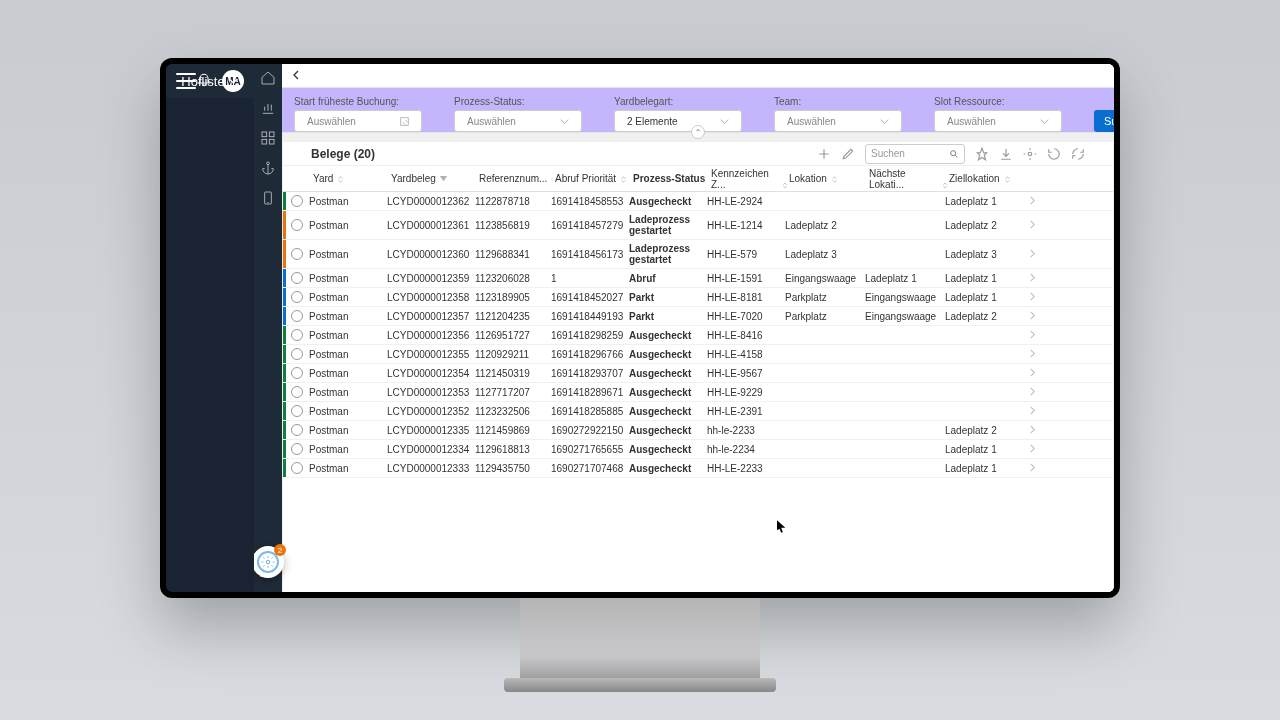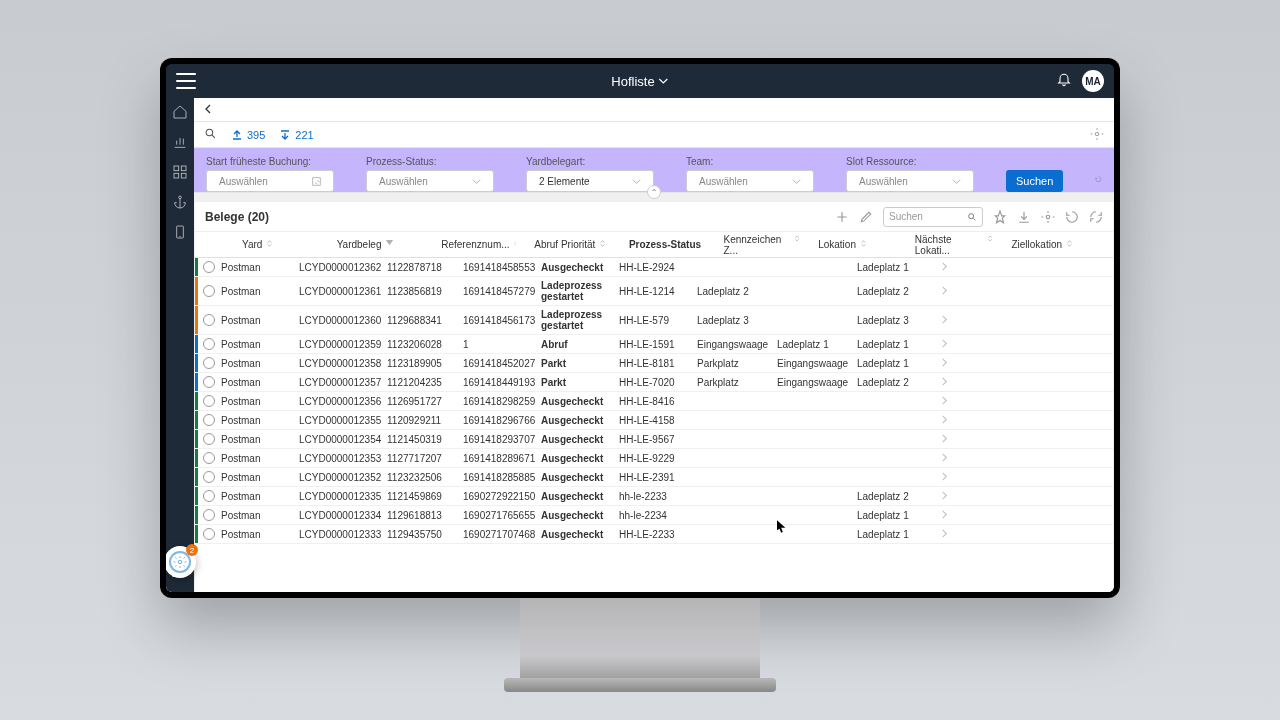--- a/index.html
+++ b/index.html
@@ -7,7 +7,7 @@
 .monitor { position:absolute; left:160px; top:58px; width:960px; height:540px; background:#000; border-radius:12px; padding:6px; box-shadow:0 30px 60px rgba(0,0,0,.25); }
 .stand-neck { position:absolute; left:520px; top:596px; width:240px; height:86px; background:linear-gradient(180deg,#e8e8ea 0%, #d0d0d4 70%, #999 100%); border-radius:0 0 4px 4px; }
 .stand-base { position:absolute; left:504px; top:678px; width:272px; height:14px; background:linear-gradient(180deg,#bbb,#888); border-radius:4px; }
-.screen { background:#1a2332; width:100%; height:100%; border-radius:6px; overflow:hidden; display:flex; flex-direction:column; }
+.screen { background:#1a2332; width:100%; height:100%; border-radius:6px; overflow:hidden; display:flex; flex-direction:row; }
 .titlebar { height:34px; background:#1f2a38; display:flex; align-items:center; padding:0 10px; color:#fff; position:relative; }
 .hamburger { width:20px; height:16px; cursor:pointer; display:flex; flex-direction:column; justify-content:space-between; }
 .hamburger span { height:2px; background:#fff; border-radius:1px; }

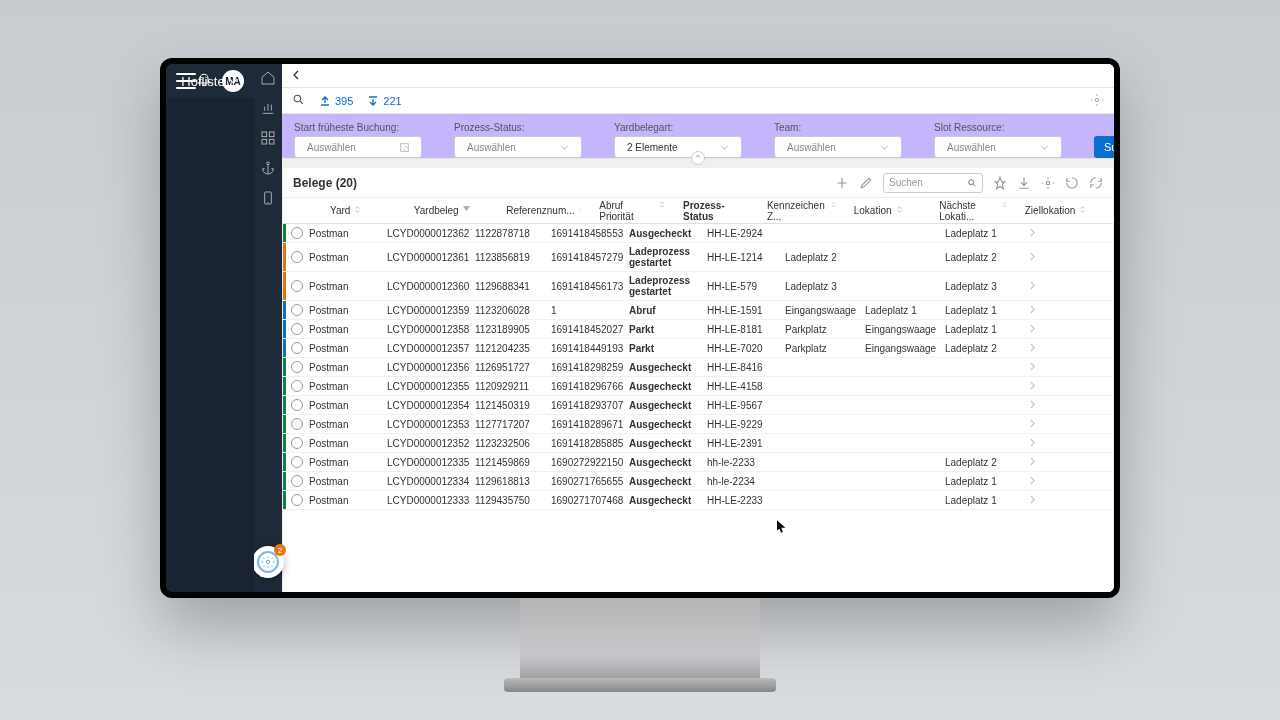--- a/index.html
+++ b/index.html
@@ -131,28 +131,6 @@
               </svg></span>
       </div>
 
-      <div class="countbar">
-        <span class="srch"><svg viewBox="0 0 24 24" fill="none" stroke="#555" stroke-width="2">
-                <circle cx="10" cy="10" r="6"></circle>
-                <path d="M20 20l-5-5"></path>
-              </svg></span>
-        <span class="cnt">
-              <svg viewBox="0 0 12 12" fill="none" stroke="#0a6ed1" stroke-width="1.3">
-                <path d="M6 2v6M3 5l3-3 3 3M2 10h8"></path>
-              </svg>
-              <span>395</span>
-            </span>
-        <span class="cnt">
-              <svg viewBox="0 0 12 12" fill="none" stroke="#0a6ed1" stroke-width="1.3">
-                <path d="M6 10V4M3 7l3 3 3-3M2 2h8"></path>
-              </svg>
-              <span>221</span>
-            </span>
-        <span class="countbar-right"><svg width="14" height="14" viewBox="0 0 24 24" fill="none" stroke="#333" stroke-width="1.6">
-                <circle cx="12" cy="12" r="3"></circle>
-                <path d="M12 2v3M12 19v3M4 12H1M23 12h-3"></path>
-              </svg></span>
-      </div>
 
       <div class="filterbar">
         <div class="ffield">

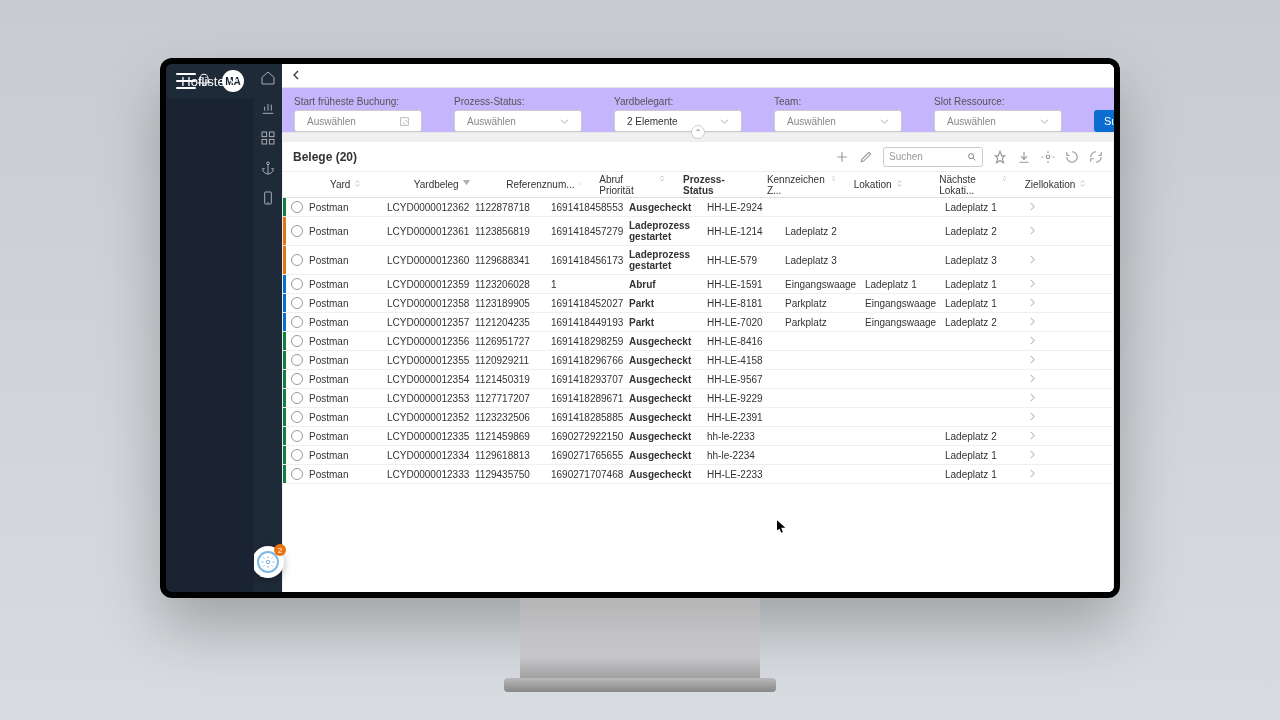--- a/index.html
+++ b/index.html
@@ -40,7 +40,7 @@
 .collapse-toggle { position:absolute; bottom:-7px; left:50%; transform:translateX(-50%); width:14px; height:14px; background:#fff; border:1px solid #ccc; border-radius:50%; font-size:8px; display:flex; align-items:center; justify-content:center; cursor:pointer; }
 .spacer8 { height:8px; }
 .tablecard { background:#fff; margin:0 1px; flex:1; display:flex; flex-direction:column; overflow:hidden; border-top:1px solid #eee; }
-.tbl-header { height:30px; display:flex; align-items:center; padding:0 10px; border-bottom:1px solid #eee; }
+.tbl-header { height:24px; display:flex; align-items:center; padding:0 28px; border-bottom:1px solid #eee; }
 .tbl-title { font-size:12px; font-weight:600; color:#333; }
 .tbl-tools { margin-left:auto; display:flex; align-items:center; gap:10px; }
 .tbl-tools .tbtn { width:14px; height:14px; opacity:.5; cursor:pointer; }

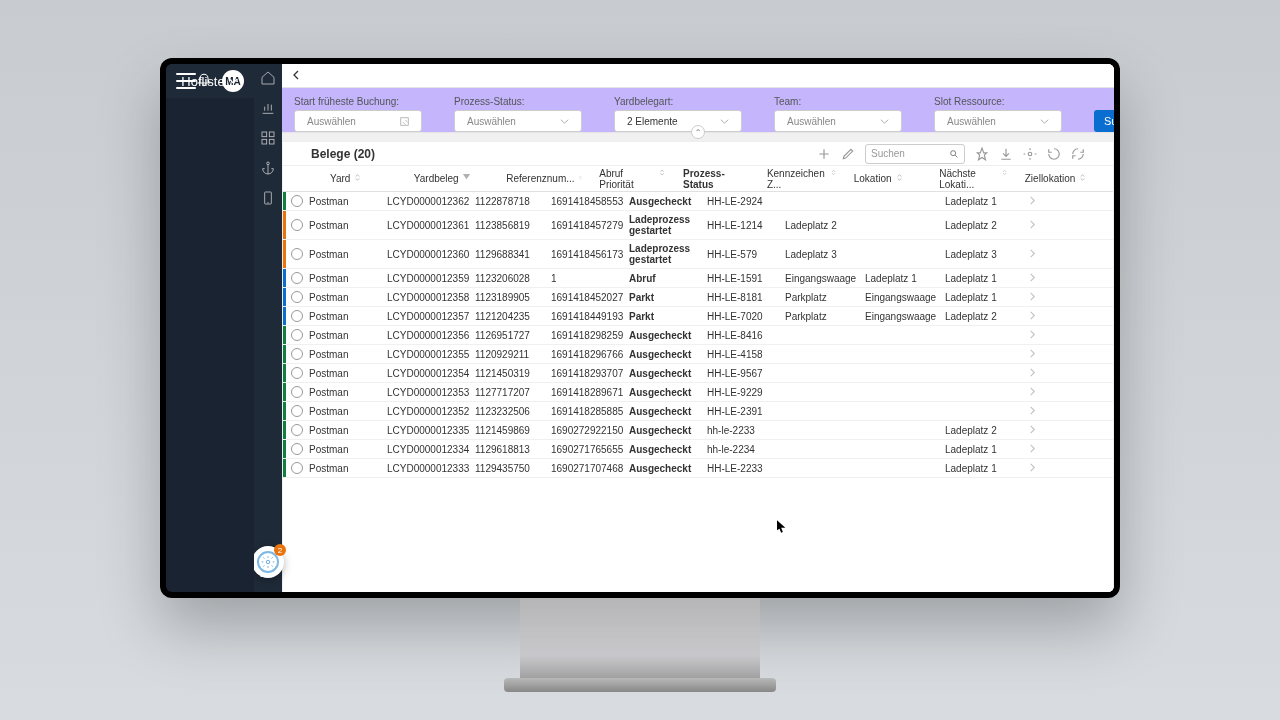--- a/index.html
+++ b/index.html
@@ -48,7 +48,7 @@
 .tbl-search { height:20px; width:100px; border:1px solid #ccc; border-radius:3px; font-size:10px; padding:0 5px; display:flex; align-items:center; justify-content:space-between; color:#999; cursor:text; }
 .tbl-search svg { width:10px; height:10px; }
 .cols { display:flex; height:26px; align-items:center; padding:0 6px 0 30px; border-bottom:1px solid #e0e0e0; font-size:10px; color:#333; font-weight:500; }
-.col-h { display:flex; align-items:flex-start; gap:3px;margin-left:17px; }
+.col-h { display:flex; align-items:flex-end; gap:3px; }
 .col-h svg { width:9px; height:9px; opacity:.5; } .c-yard{width:78px;} .c-yb{width:88px;} .c-ref{width:76px;} .c-prio{width:78px;} .c-proc{width:78px;font-weight:bold;} .c-kenn{width:78px;} .c-lok{width:80px;} .c-nlok{width:80px;} .c-zlok{width:78px;} .c-nav{width:18px;text-align:center;}
 .rows { flex:1; overflow-y:auto; font-size:10px; color:#333; }
 .row { display:flex; align-items:center; padding:3px 6px 3px 6px; border-bottom:1px solid #f0f0f0; position:relative; }

